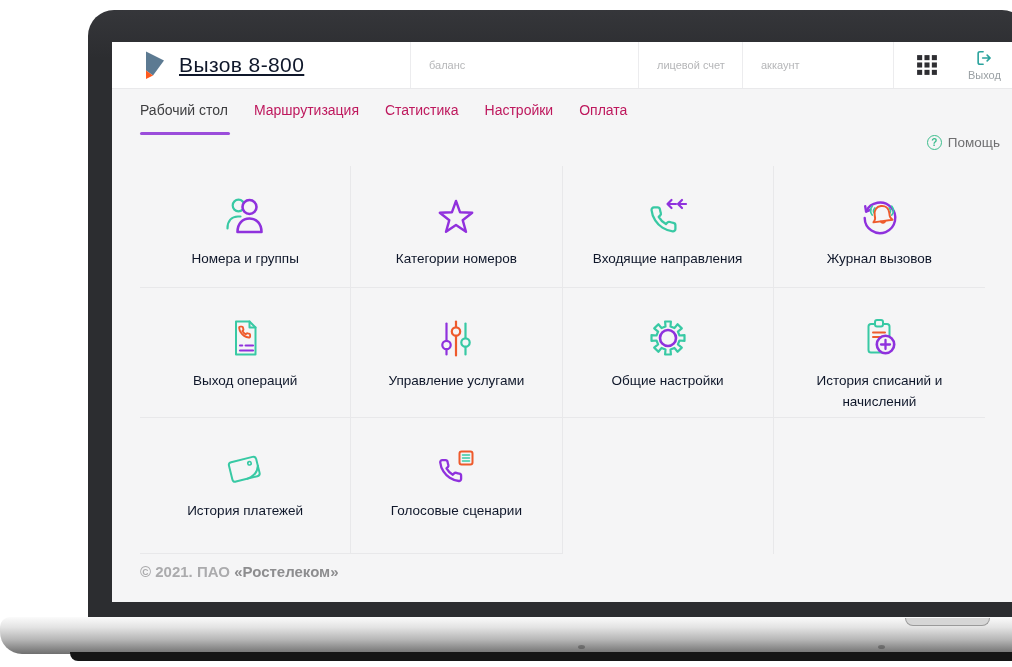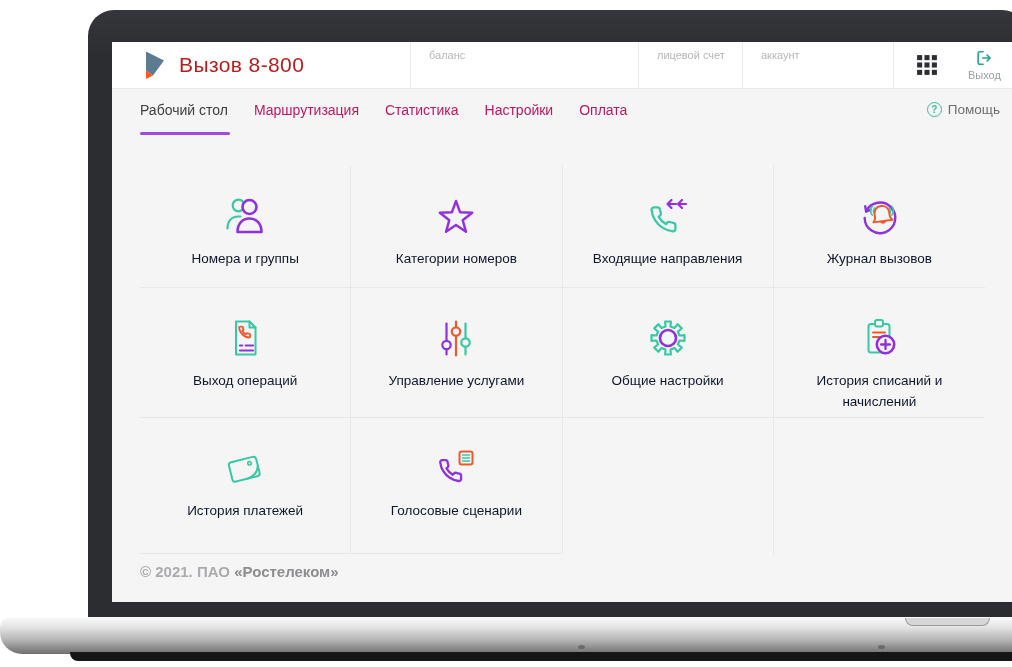--- a/index.html
+++ b/index.html
@@ -21,7 +21,7 @@
   
   .app-header{height:46px;background:#fff;border-bottom:1px solid #e9e9eb;display:flex;align-items:stretch;}
   .brand{width:298px;display:flex;align-items:center;gap:13px;padding-left:28px;box-sizing:border-box;}
-  .brand-title{font-size:21px;color:#b91c1c;letter-spacing:.4px;white-space:nowrap;}
+  .brand-title{font-size:21px;color:#0f172a;letter-spacing:.4px;white-space:nowrap;text-decoration:underline;}
   .hfield{border-left:1px solid #ececee;box-sizing:border-box;padding:7px 0 0 18px;
           color:#b5b6b8;font-size:11px;}
   .hfield.f-balance{width:228px;}

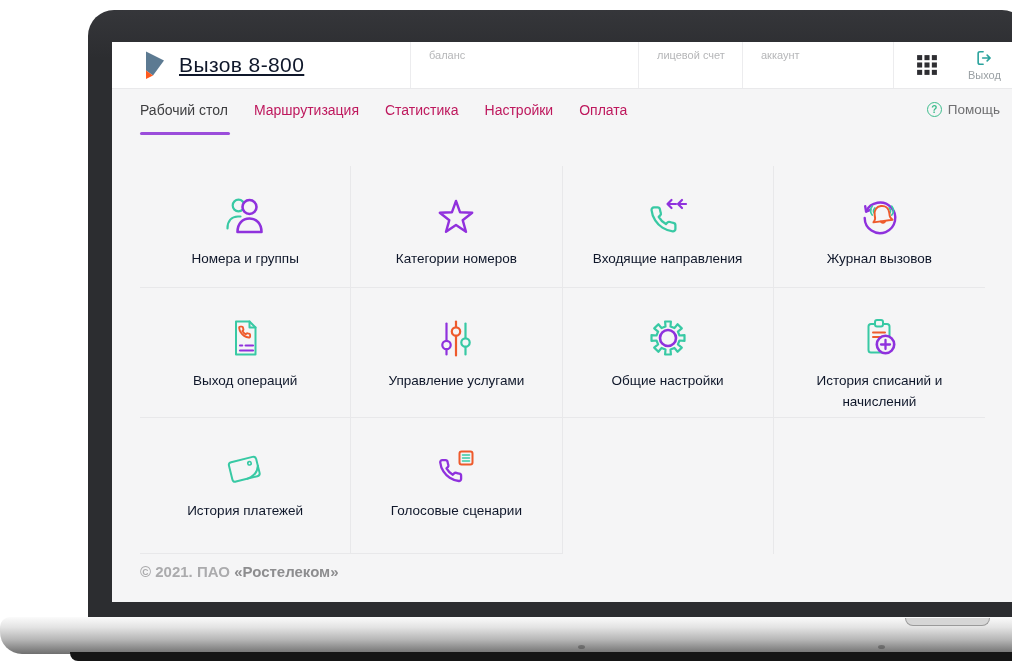--- a/index.html
+++ b/index.html
@@ -22,7 +22,7 @@
   .app-header{height:46px;background:#fff;border-bottom:1px solid #e9e9eb;display:flex;align-items:stretch;}
   .brand{width:298px;display:flex;align-items:center;gap:13px;padding-left:28px;box-sizing:border-box;}
   .brand-title{font-size:21px;color:#0f172a;letter-spacing:.4px;white-space:nowrap;text-decoration:underline;}
-  .hfield{border-left:1px solid #ececee;box-sizing:border-box;padding:7px 0 0 18px;
+  .hfield{border-left:1px solid #ececee;box-sizing:border-box;padding:17px 0 0 18px;
           color:#b5b6b8;font-size:11px;}
   .hfield.f-balance{width:228px;}
   .hfield.f-account-number{width:104px;}

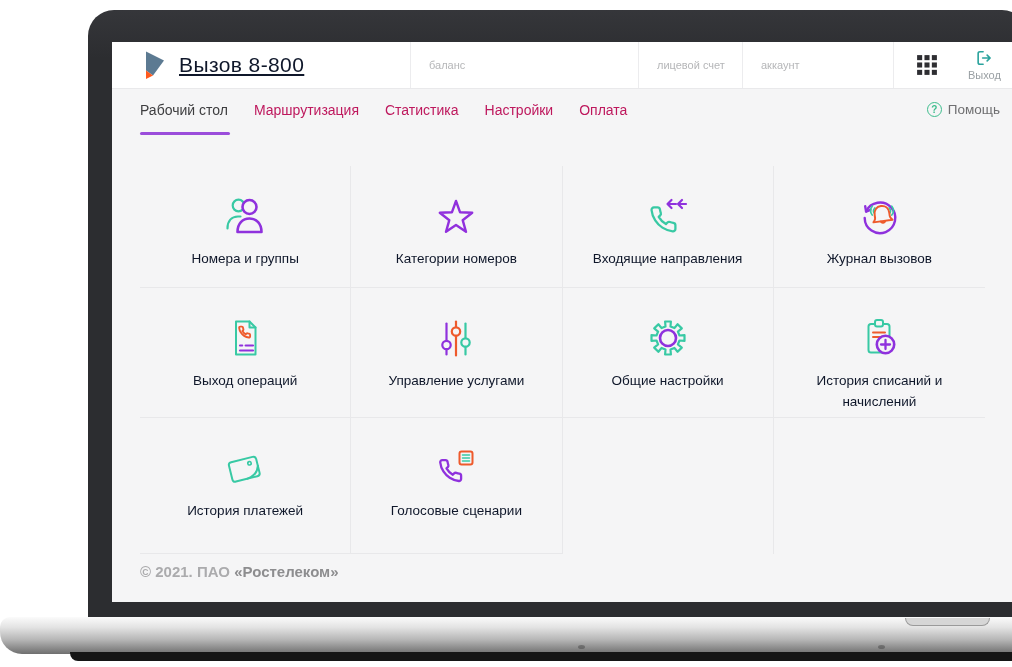--- a/index.html
+++ b/index.html
@@ -30,7 +30,7 @@
   .header-actions{flex:1;border-left:1px solid #ececee;display:flex;align-items:center;gap:30px;padding-left:22px;}
   .logout{display:flex;flex-direction:column;align-items:center;gap:2px;color:#9aa0a4;font-size:11px;cursor:pointer;}
   
-  .tabs-row{display:flex;align-items:flex-start;margin:13px 28px 0 28px;height:41px;}
+  .tabs-row{display:flex;align-items:flex-start;margin:13px 28px 0 28px;height:41px;flex-direction:column;}
   .tabs{display:flex;gap:26px;}
   .tab{position:relative;font-size:14px;color:#be185d;padding-bottom:17px;cursor:pointer;white-space:nowrap;}
   .tab--active{color:#3d3d3f;}

